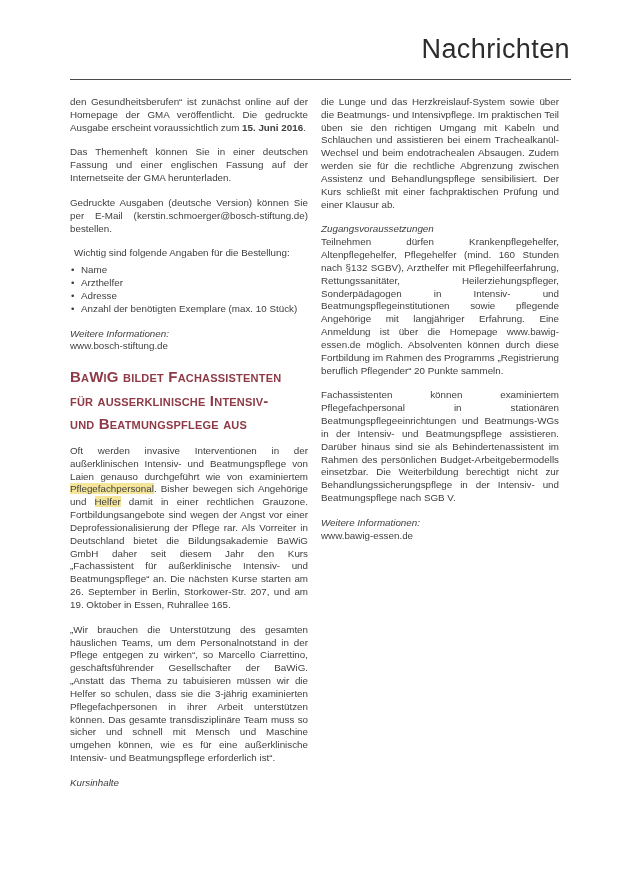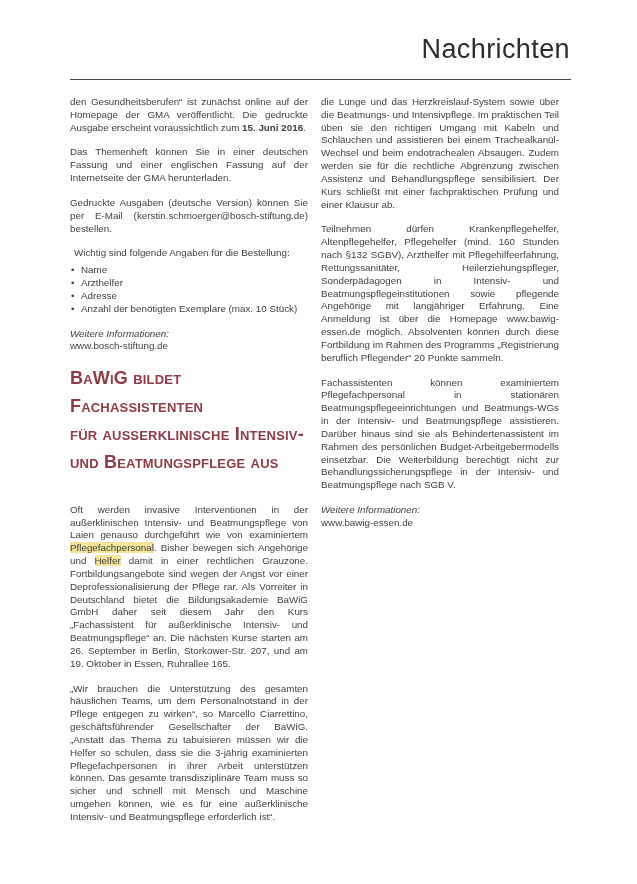--- a/index.html
+++ b/index.html
@@ -66,6 +66,7 @@
       </div>
     <div class="col" id="col-right">
         <p class="blk p"><span>die Lunge und das Herzkreislauf-System sowie über die Beatmungs- und Intensivpflege. Im praktischen Teil üben sie den richtigen Umgang mit Kabeln und Schläuchen und assistieren bei einem Trachealkanül-Wechsel und beim endotrachealen Absaugen. Zudem werden sie für die rechtliche Abgrenzung zwischen Assistenz und Behandlungspflege sensibilisiert. Der Kurs schließt mit einer fachpraktischen Prüfung und einer Klausur ab.</span></p>
+        <p class="blk label"><span>Zugangsvoraussetzungen</span></p>
         <p class="blk p"><span>Teilnehmen dürfen Krankenpflegehelfer, Altenpflegehelfer, Pflegehelfer (mind. 160 Stunden nach §132 SGBV), Arzthelfer mit Pflegehilfeerfahrung, Rettungssanitäter, Heilerziehungspfleger, Sonderpädagogen in Intensiv- und Beatmungspflegeinstitutionen sowie pflegende Angehörige mit langjähriger Erfahrung. Eine Anmeldung ist über die Homepage www.bawig-essen.de möglich. Absolventen können durch diese Fortbildung im Rahmen des Programms „Registrierung beruflich Pflegender“ 20 Punkte sammeln.</span></p>
         <p class="blk p"><span>Fachassistenten können examiniertem Pflegefachpersonal in stationären Beatmungspflegeeinrichtungen und Beatmungs-WGs in der Intensiv- und Beatmungspflege assistieren. Darüber hinaus sind sie als Behindertenassistent im Rahmen des persönlichen Budget-Arbeitgebermodells einsetzbar. Die Weiterbildung berechtigt nicht zur Behandlungssicherungspflege in der Intensiv- und Beatmungspflege nach SGB V.</span></p>
         <p class="blk label"><span>Weitere Informationen:</span></p>

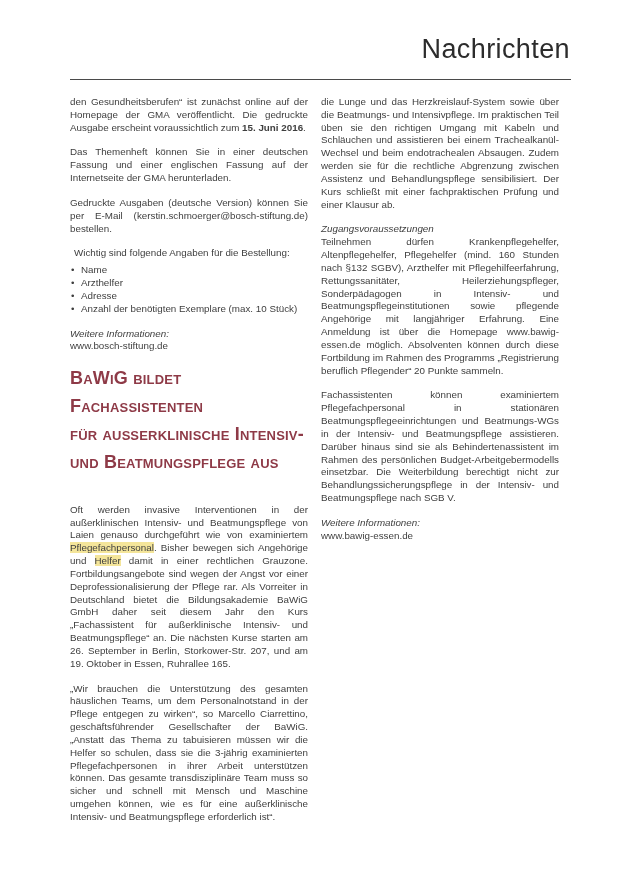--- a/index.html
+++ b/index.html
@@ -20,8 +20,8 @@
   ul.blk.list li{padding-left:11px;position:relative;}
   ul.blk.list li::before{content:"\2022";position:absolute;left:1px;}
   h2.blk.h2{
-    font-size:18px;line-height:1.55;font-weight:700;font-variant:small-caps;
-    color:var(--accent,#8e3a47);margin:9px 0 27px;letter-spacing:0.2px;text-align:left;
+    font-size:15px;line-height:1.55;font-weight:700;font-variant:small-caps;
+    color:var(--accent,#8e3a47);margin:9px 0 10px;letter-spacing:0.2px;text-align:left;
   }
   .b{font-weight:700;}
   .hl{background:var(--highlight,#f4e59a);}

